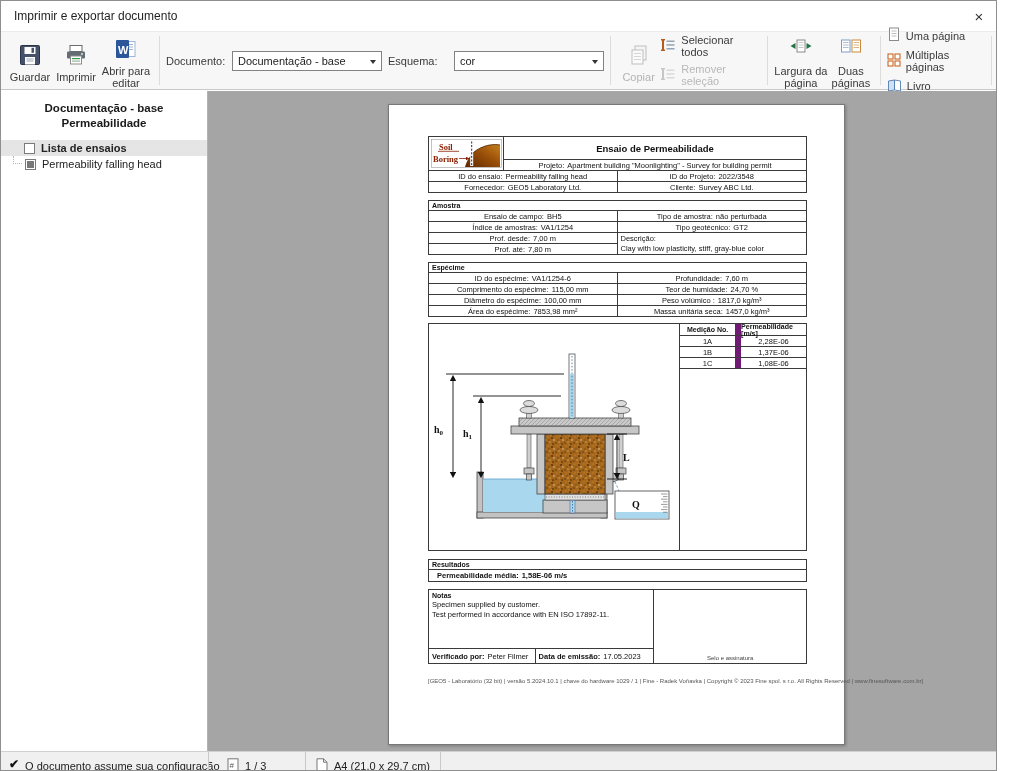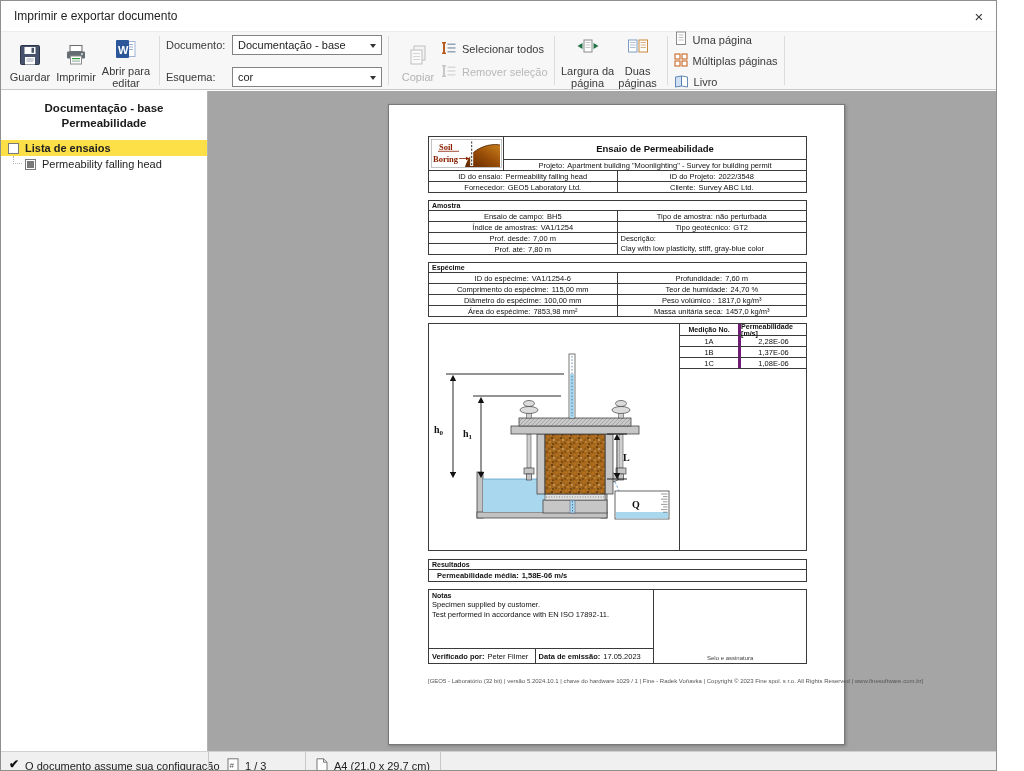--- a/index.html
+++ b/index.html
@@ -18,7 +18,7 @@
   .bigbtn { width:54px; display:flex; flex-direction:column; align-items:center; padding-top:5px; gap:2px; font-size:11px; color:#3a3a3a; text-align:center; line-height:12px; }
   .bigbtn.narrow { width:46px; }
   .bigbtn.disabled { color:#b3b3b3; }
-  .dd-col { display:flex; flex-direction:column; justify-content:center; gap:12px; }
+  .dd-col { display:flex; flex-direction:row; justify-content:center; gap:6px; }
   .dd-row { display:flex; align-items:center; }
   .dd-label { width:66px; font-size:11px; color:#3a3a3a; }
   .dropdown { position:relative; width:150px; height:20px; border:1px solid #828282; background:#fff; font-size:11px; color:#222; display:flex; align-items:center; padding:0 18px 0 5px; }

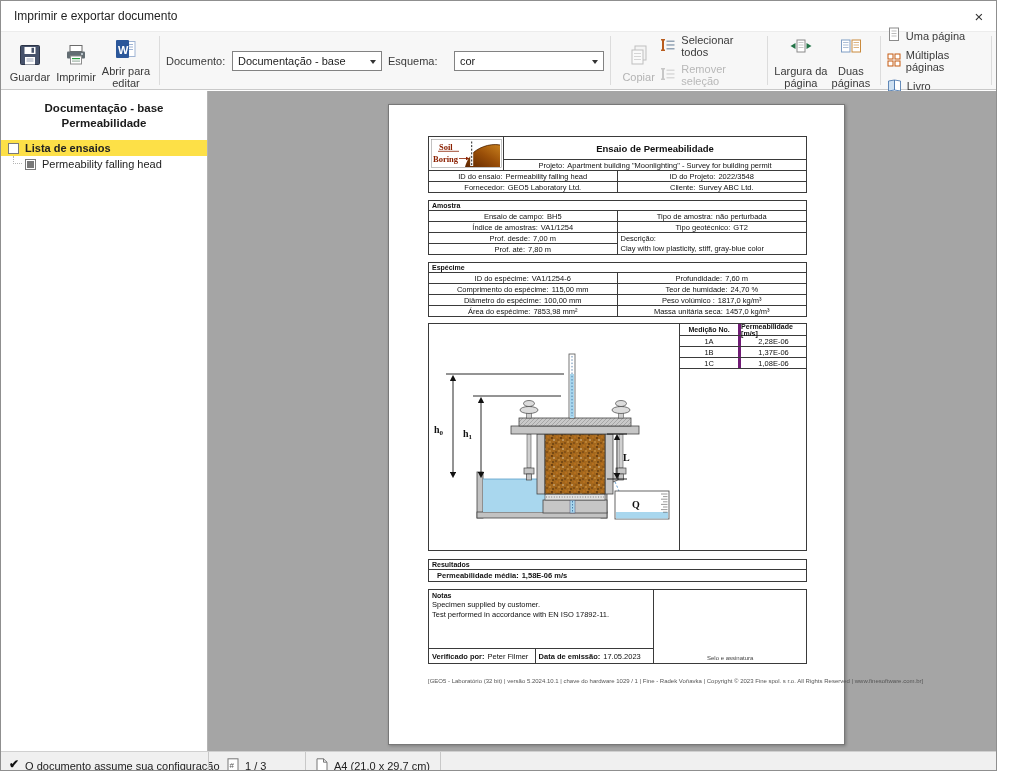--- a/index.html
+++ b/index.html
@@ -33,7 +33,7 @@
   .sb-title { margin-top:10px; text-align:center; font-size:11.5px; font-weight:bold; color:#1a1a1a; line-height:15px; }
   .tree { margin-top:9px; position:relative; }
   .tree-row { height:16px; display:flex; align-items:center; gap:6px; font-size:11px; color:#222; }
-  .tree-root { background:#fde047; padding-left:7px; font-weight:bold; }
+  .tree-root { background:#e5e5e5; padding-left:23px; font-weight:bold; }
   .tree-child { padding-left:24px; }
   .cb { width:11px; height:11px; border:1px solid #7a7a7a; background:#fff; display:flex; align-items:center; justify-content:center; flex:0 0 auto; }
   .cb .fill { width:7px; height:7px; background:#787878; }

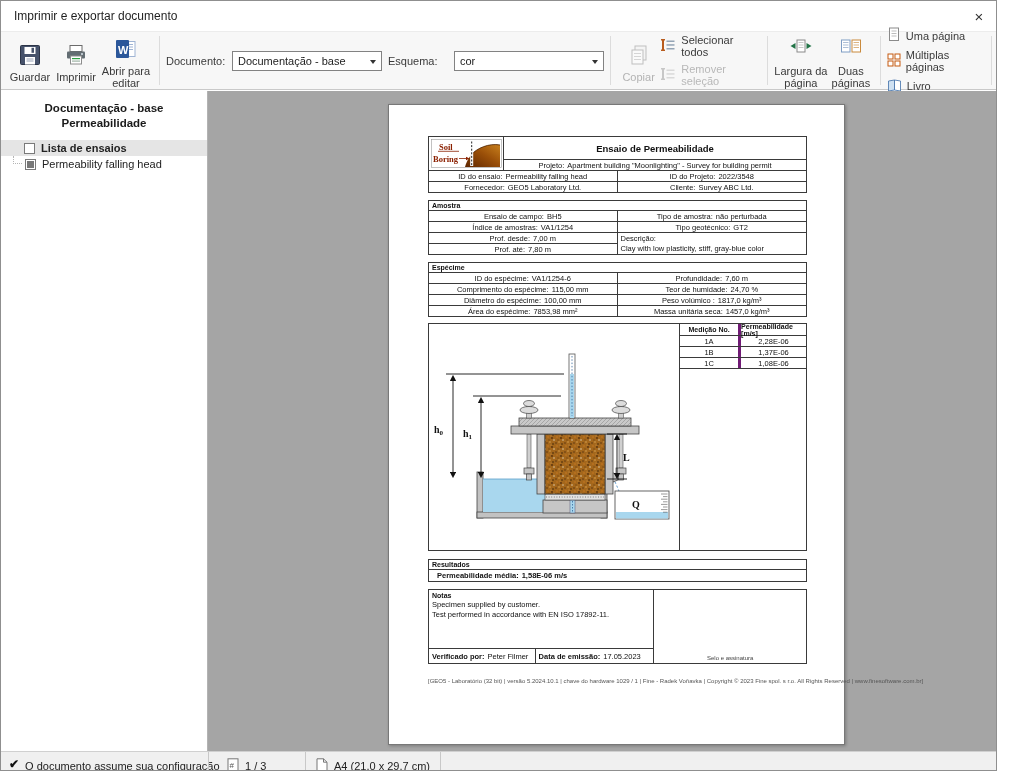--- a/index.html
+++ b/index.html
@@ -74,7 +74,7 @@
   .diag-right { flex:1; border-left:1px solid #3a3a3a; }
   .meas-hrow { display:flex; height:12px; border-bottom:1px solid #3a3a3a; font-weight:bold; font-size:7px; }
   .meas-row { display:flex; height:11px; border-bottom:1px solid #3a3a3a; }
-  .mc1 { width:48.5%; border-right:3px solid #701a75; display:flex; align-items:center; justify-content:center; }
+  .mc1 { width:48.5%; border-right:6px solid #701a75; display:flex; align-items:center; justify-content:center; }
   .mc2 { flex:1; display:flex; align-items:center; justify-content:center; }
 
   

